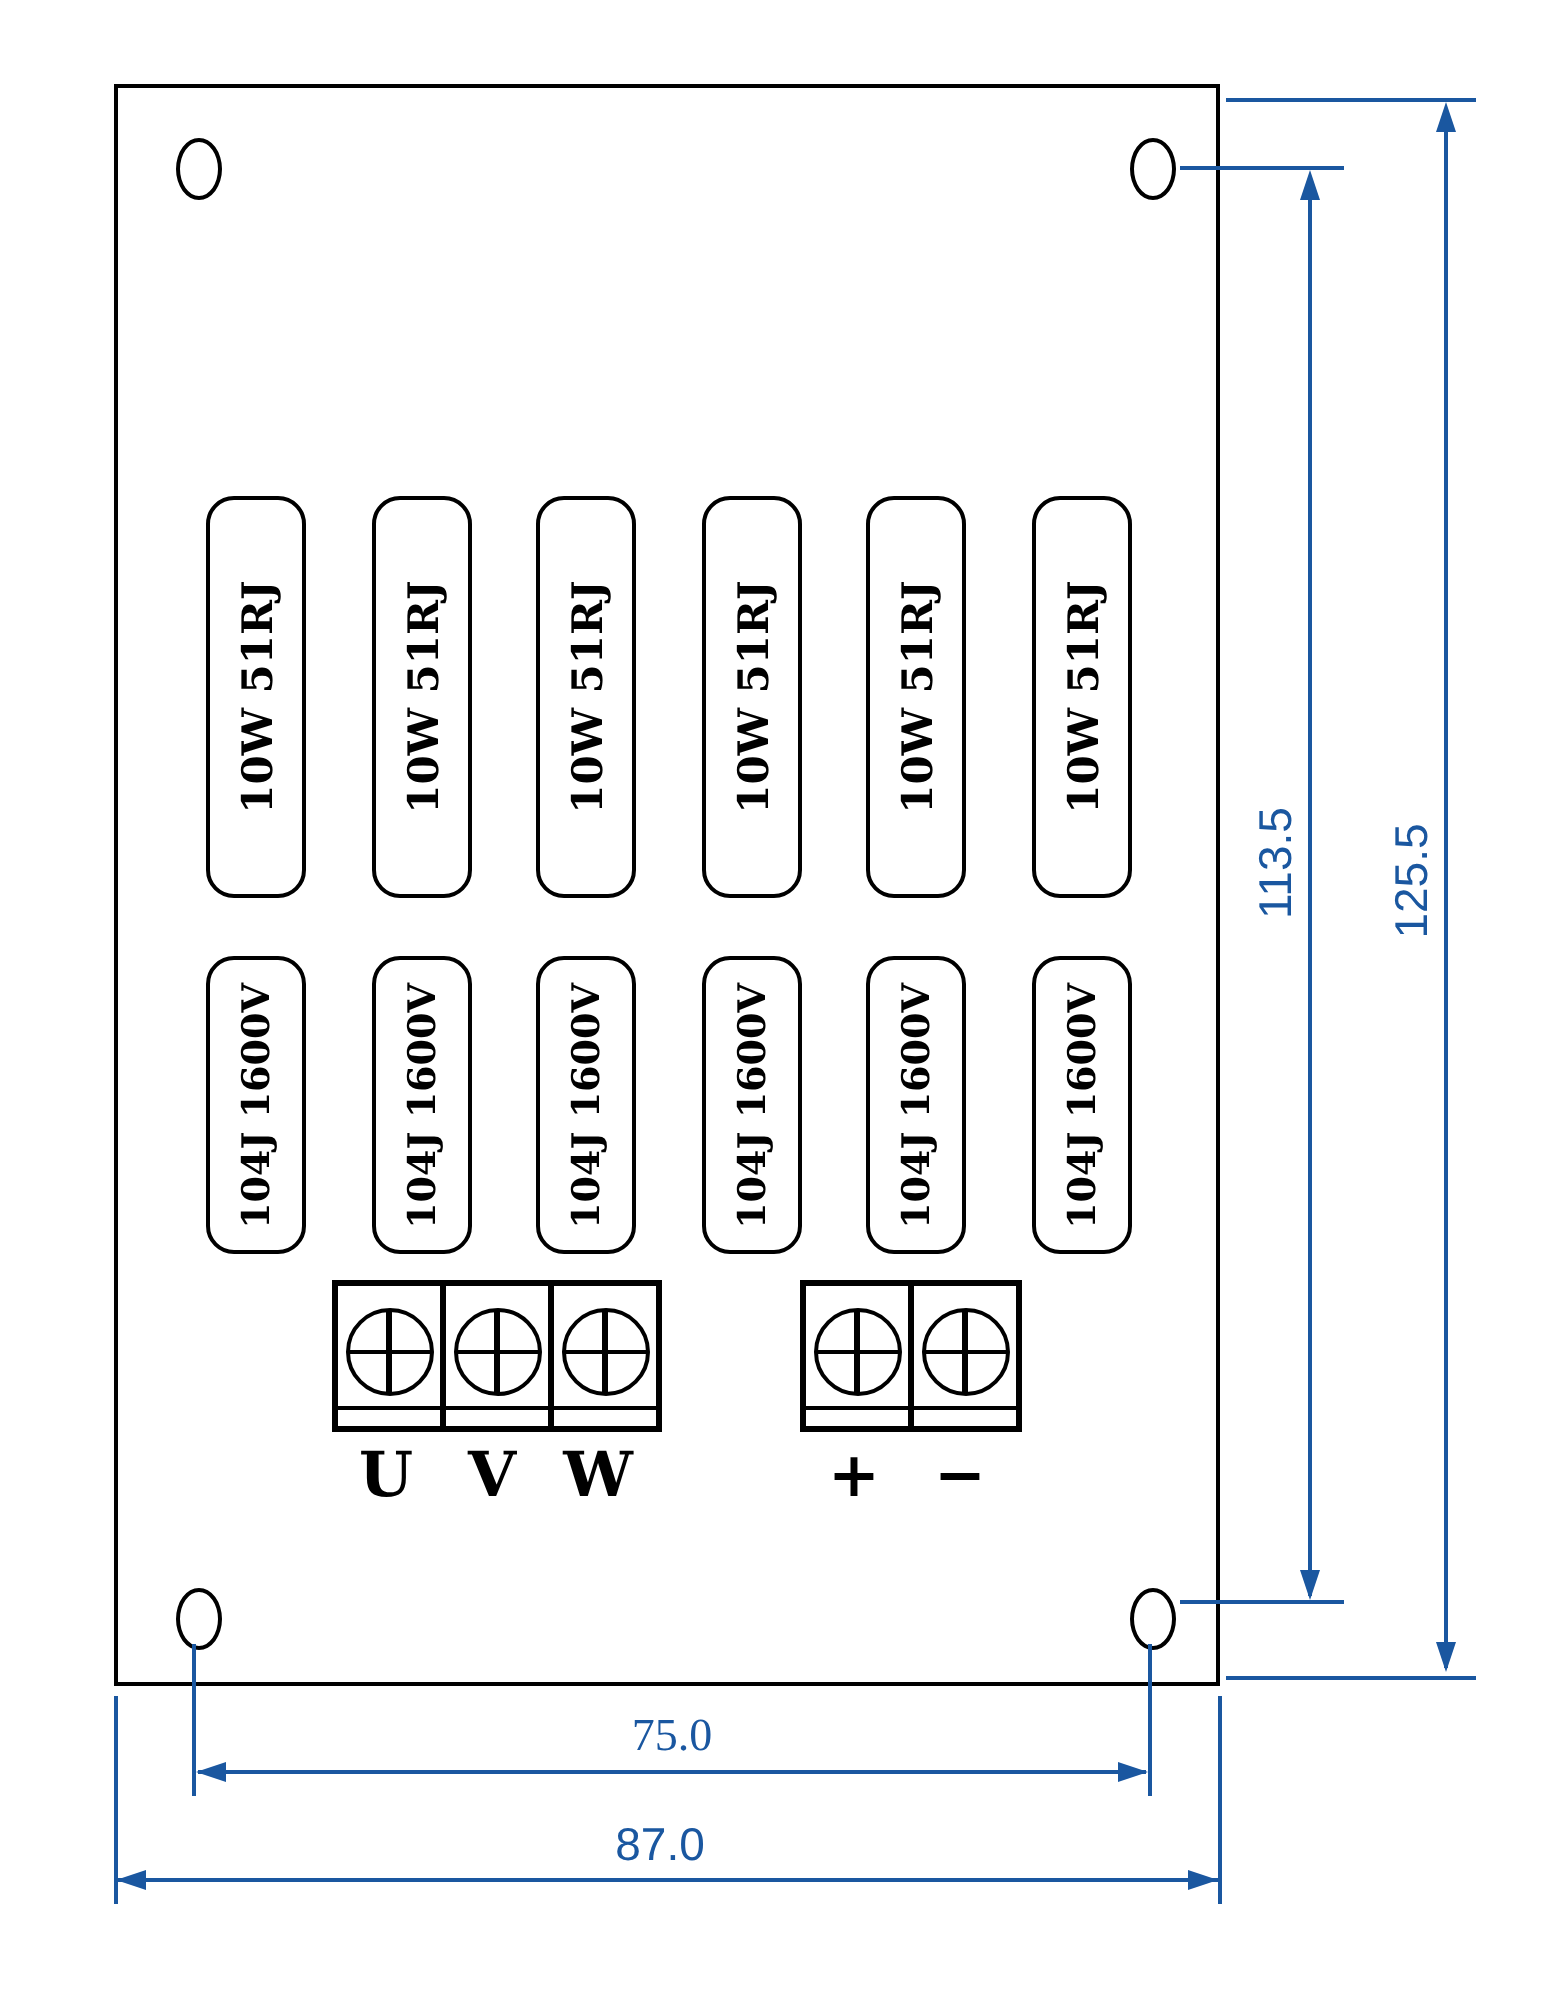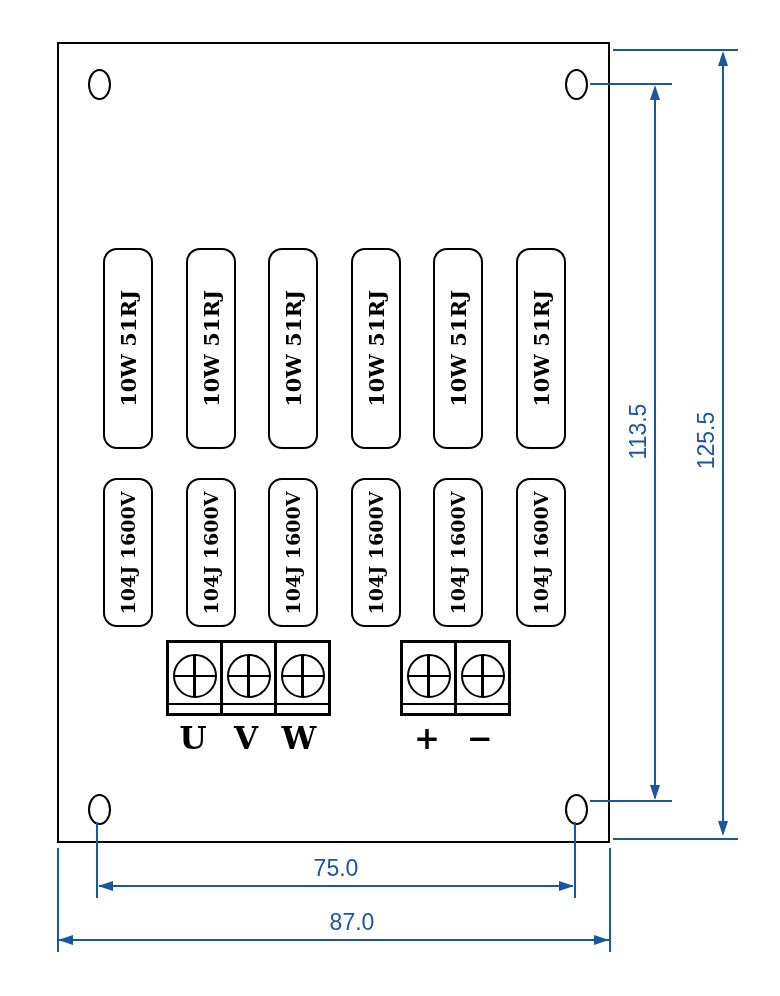--- a/index.html
+++ b/index.html
@@ -144,7 +144,7 @@
   <div class="dline" style="left:99px;  top:885px; width:474px; height:2px;"></div>
   <div class="arr left" style="left:98px;  top:881px;"></div>
   <div class="arr right" style="left:559px; top:881px;"></div>
-  <div class="dimtext" style="left:286px; top:855px; width:100px;">75.0</div>
+  <div class="dimtext" style="left:286px; top:855px; width:100px;font-family:Liberation Serif, serif;">75.0</div>
 
   <div class="dline" style="left:57px;  top:848px; width:2px; height:104px;"></div>
   <div class="dline" style="left:609px; top:848px; width:2px; height:104px;"></div>

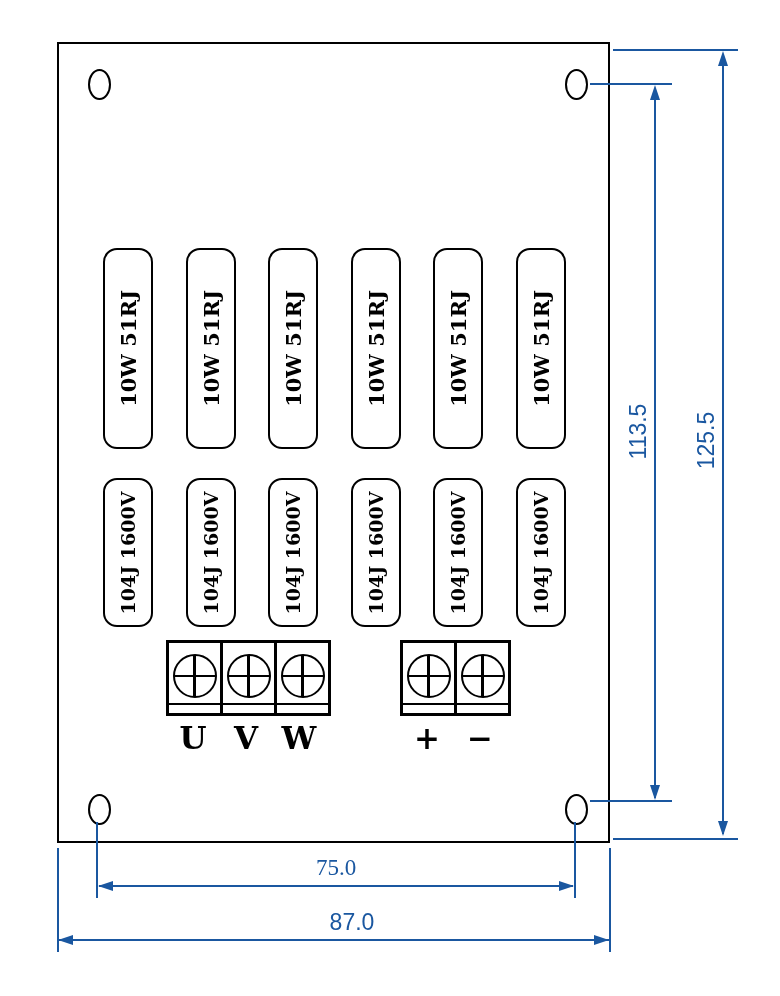--- a/index.html
+++ b/index.html
@@ -151,7 +151,7 @@
   <div class="dline" style="left:59px;  top:939px; width:550px; height:2px;"></div>
   <div class="arr left" style="left:58px;  top:935px;"></div>
   <div class="arr right" style="left:594px; top:935px;"></div>
-  <div class="dimtext" style="left:302px; top:909px; width:100px;">87.0</div>
+  <div class="dimtext" style="left:280px; top:909px; width:100px;">87.0</div>
 
 </div>
 

